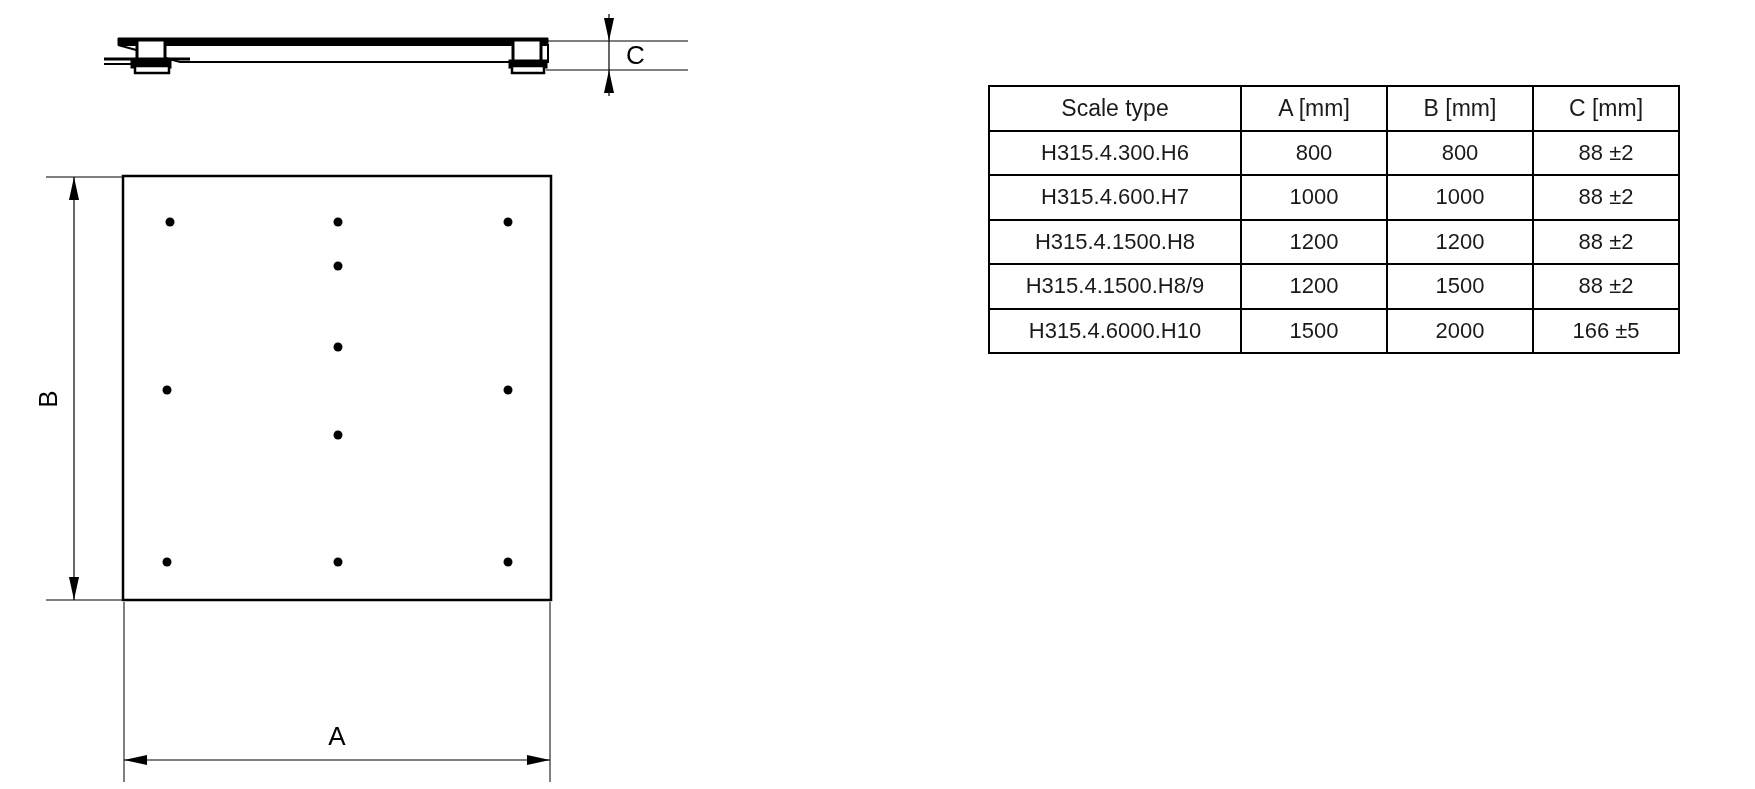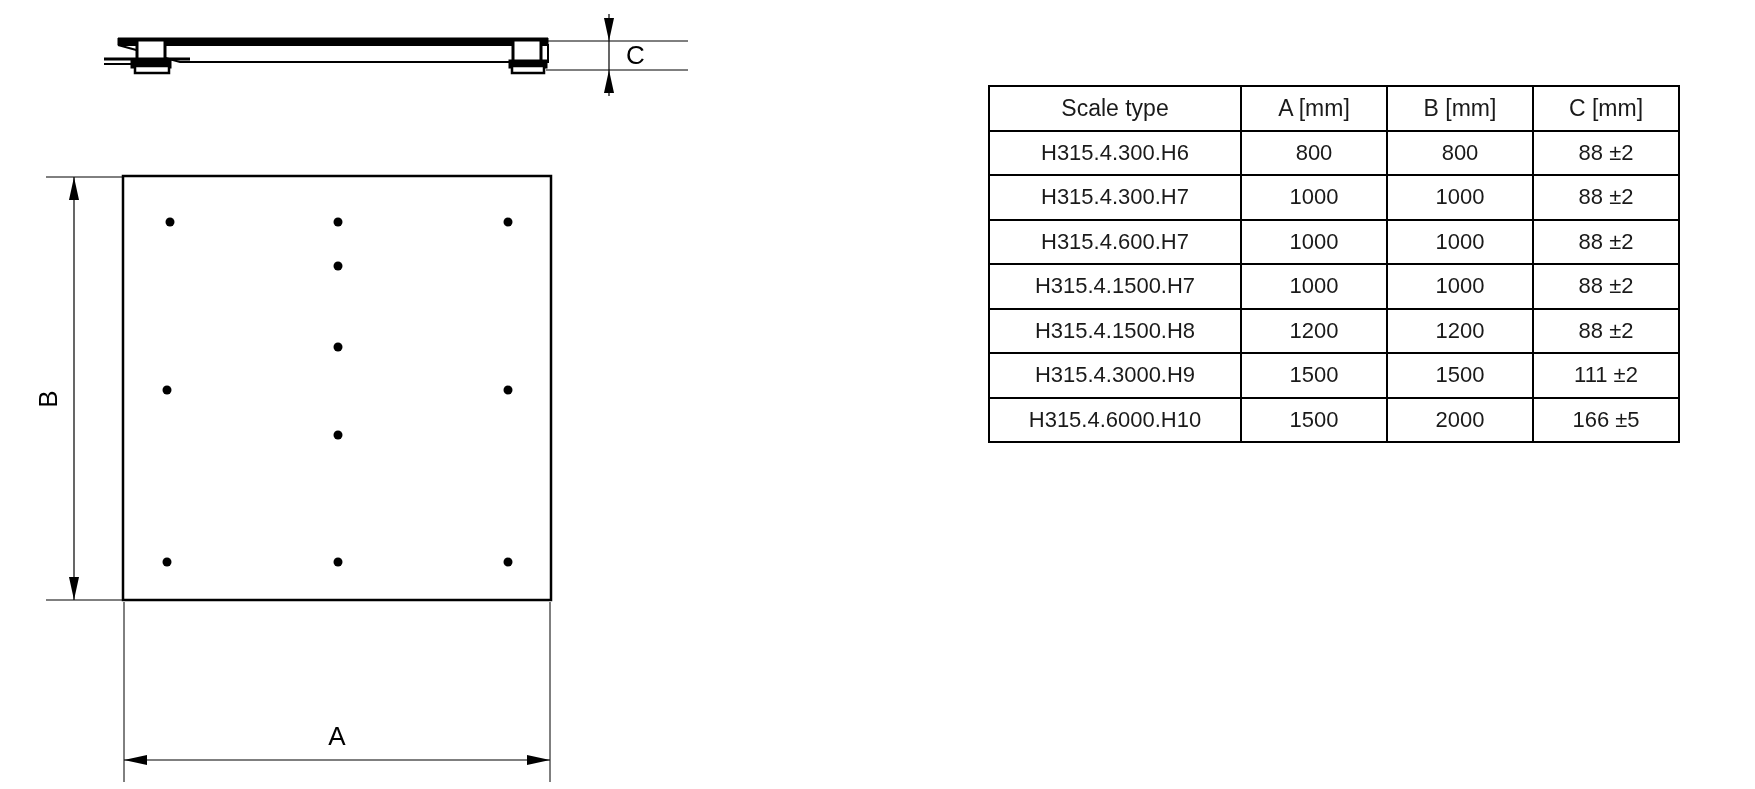--- a/index.html
+++ b/index.html
@@ -172,12 +172,6 @@
           <td class="col-c">88 ±2</td>
         </tr>
         <tr>
-          <td class="col-type">H315.4.300.H7</td>
-          <td class="col-a">1000</td>
-          <td class="col-b">1000</td>
-          <td class="col-c">88 ±2</td>
-        </tr>
-        <tr>
           <td class="col-type">H315.4.600.H7</td>
           <td class="col-a">1000</td>
           <td class="col-b">1000</td>

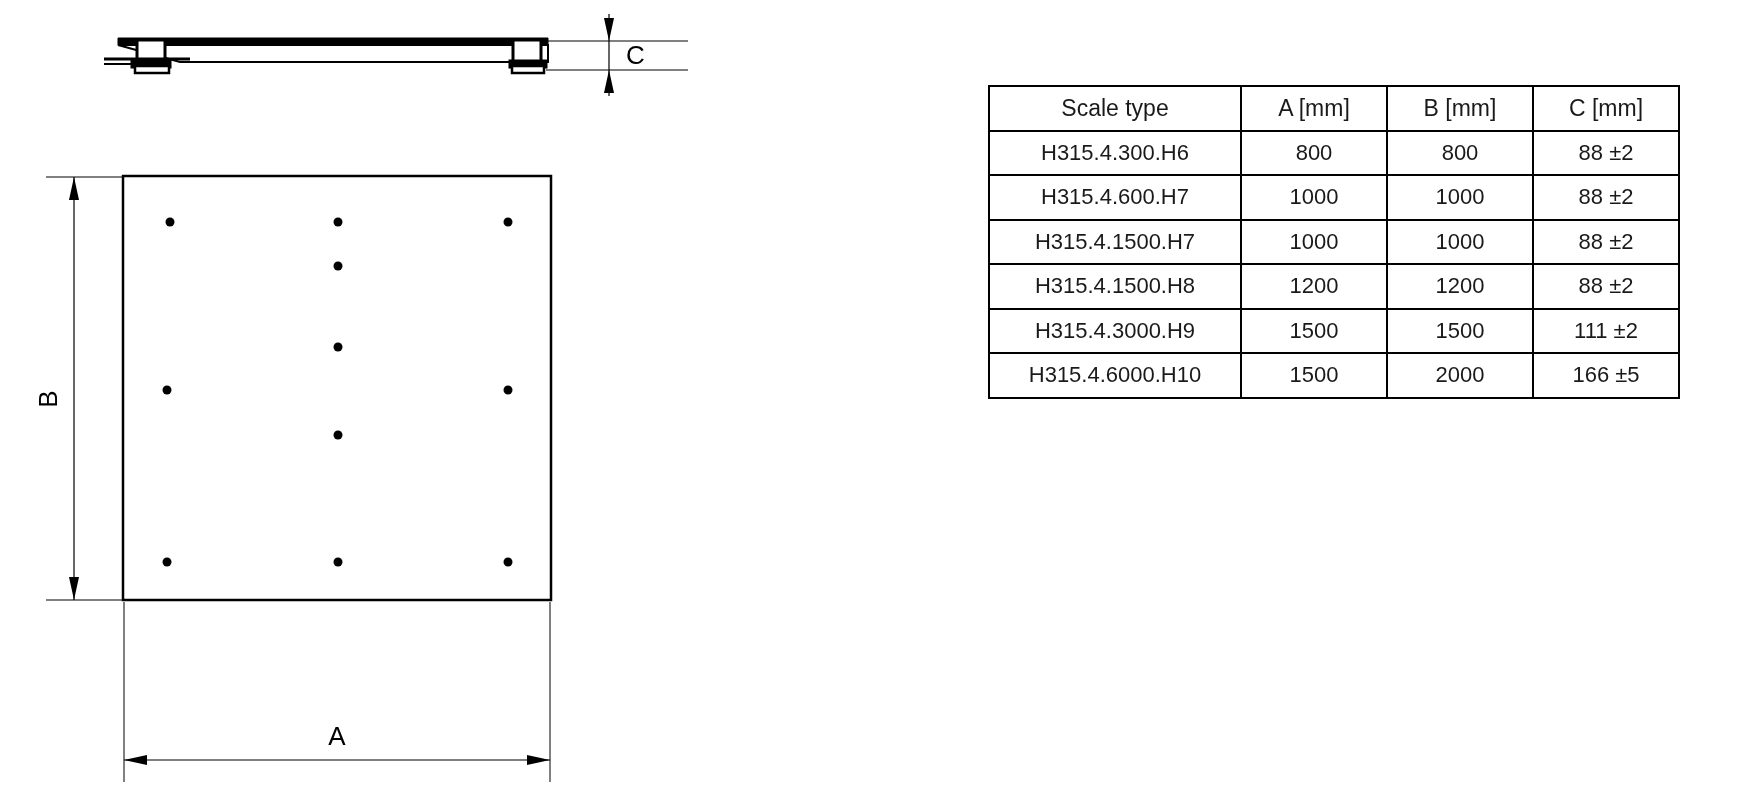--- a/index.html
+++ b/index.html
@@ -178,12 +178,6 @@
           <td class="col-c">88 ±2</td>
         </tr>
         <tr>
-          <td class="col-type">H315.4.1500.H7</td>
-          <td class="col-a">1000</td>
-          <td class="col-b">1000</td>
-          <td class="col-c">88 ±2</td>
-        </tr>
-        <tr>
           <td class="col-type">H315.4.1500.H8</td>
           <td class="col-a">1200</td>
           <td class="col-b">1200</td>

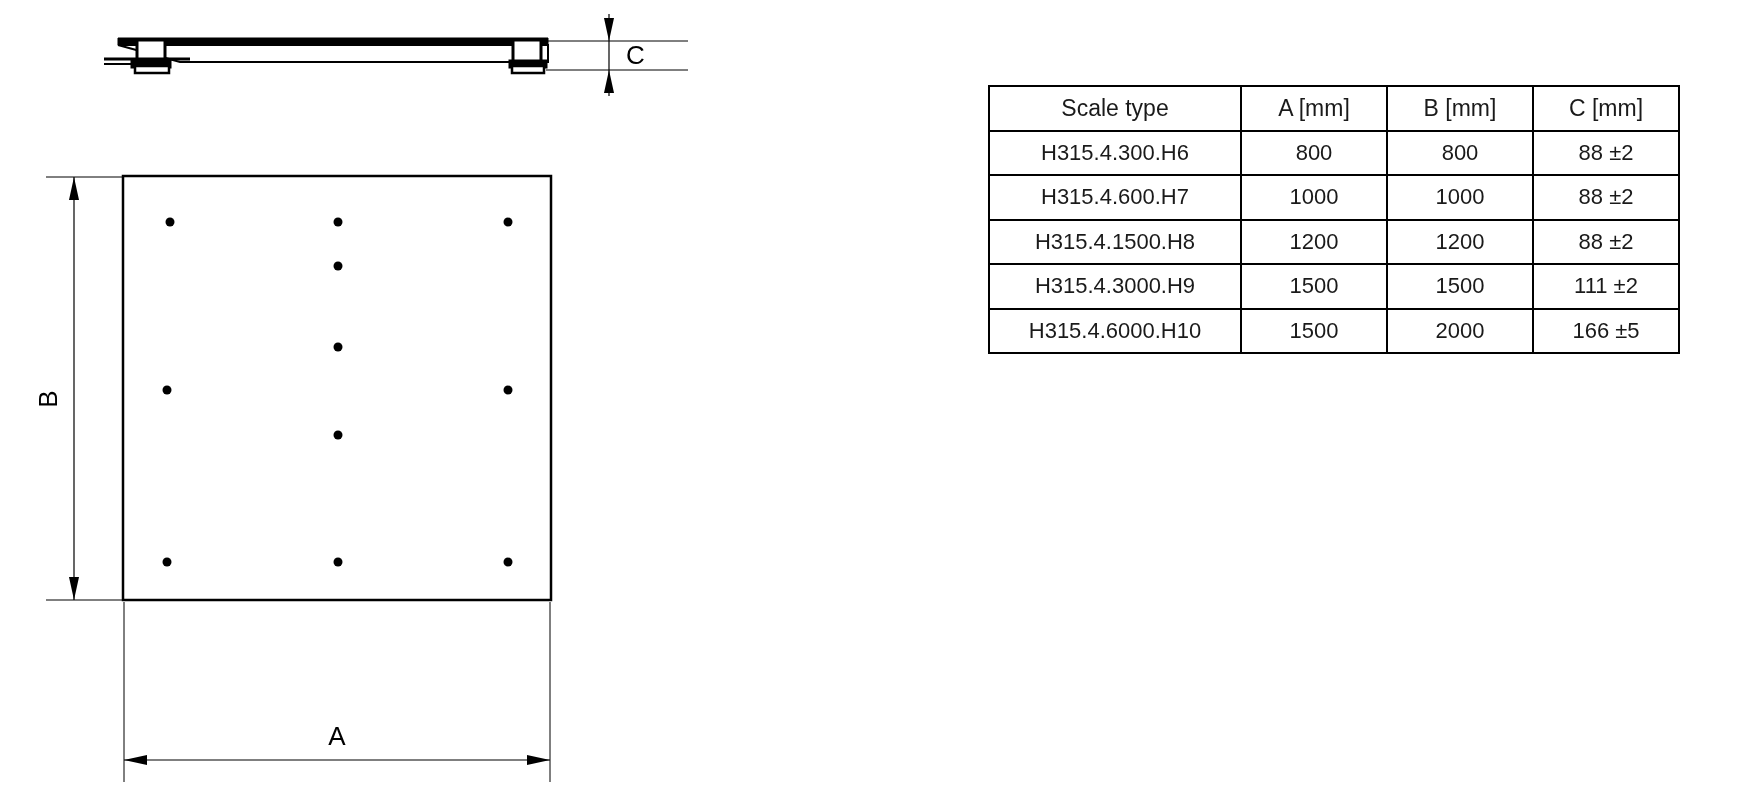--- a/index.html
+++ b/index.html
@@ -184,6 +184,12 @@
           <td class="col-c">88 ±2</td>
         </tr>
         <tr>
+          <td class="col-type">H315.4.1500.H8/9</td>
+          <td class="col-a">1200</td>
+          <td class="col-b">1500</td>
+          <td class="col-c">88 ±2</td>
+        </tr>
+        <tr>
           <td class="col-type">H315.4.3000.H9</td>
           <td class="col-a">1500</td>
           <td class="col-b">1500</td>

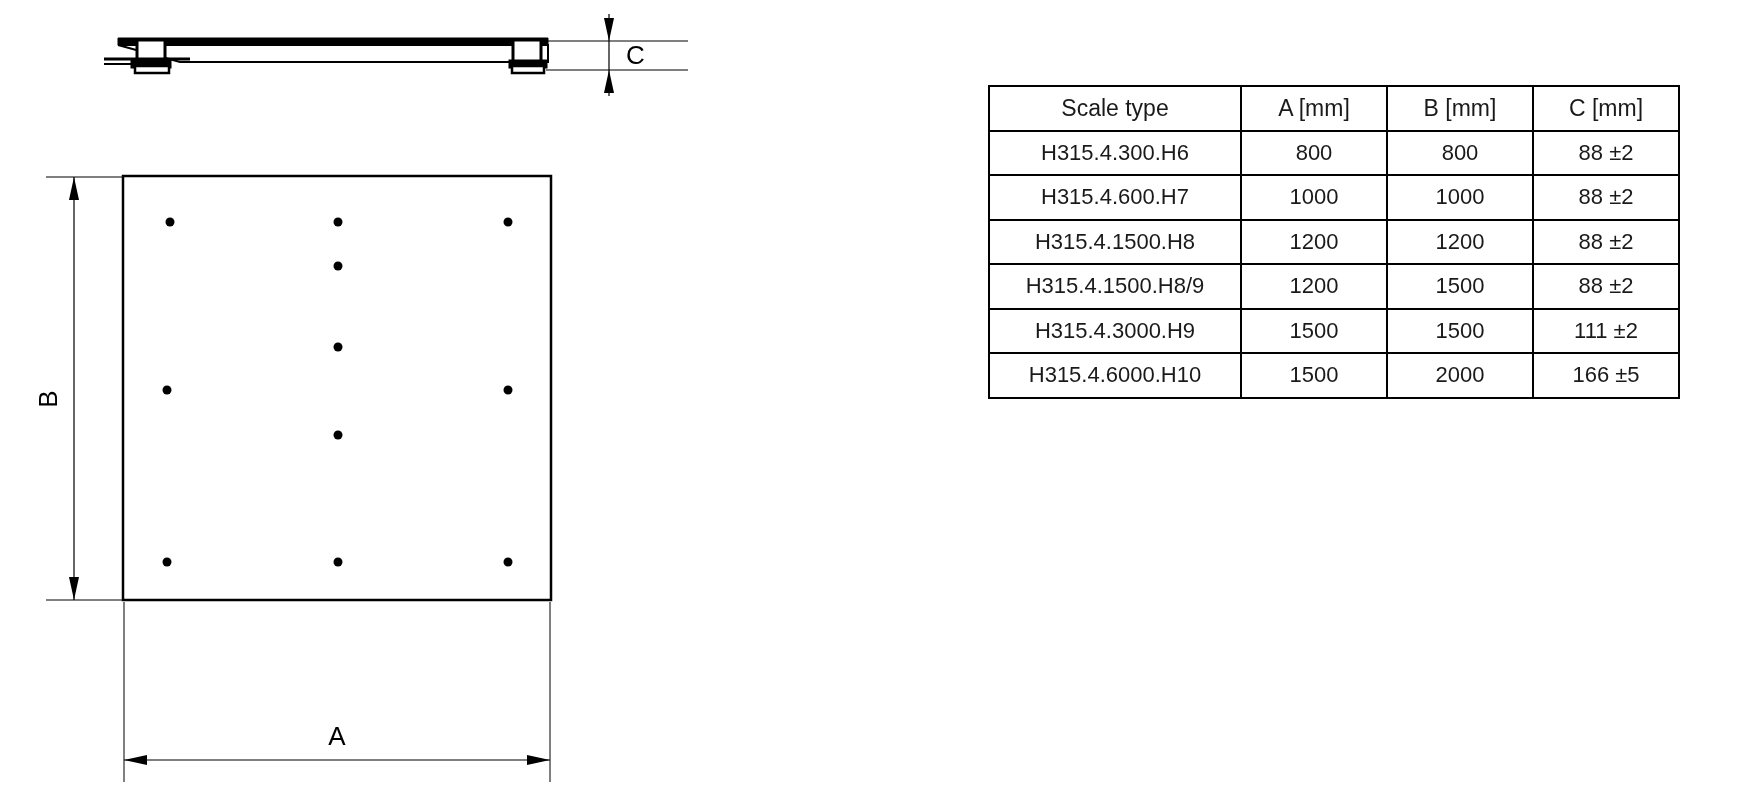--- a/index.html
+++ b/index.html
@@ -190,12 +190,6 @@
           <td class="col-c">88 ±2</td>
         </tr>
         <tr>
-          <td class="col-type">H315.4.3000.H9</td>
-          <td class="col-a">1500</td>
-          <td class="col-b">1500</td>
-          <td class="col-c">111 ±2</td>
-        </tr>
-        <tr>
           <td class="col-type">H315.4.6000.H10</td>
           <td class="col-a">1500</td>
           <td class="col-b">2000</td>

